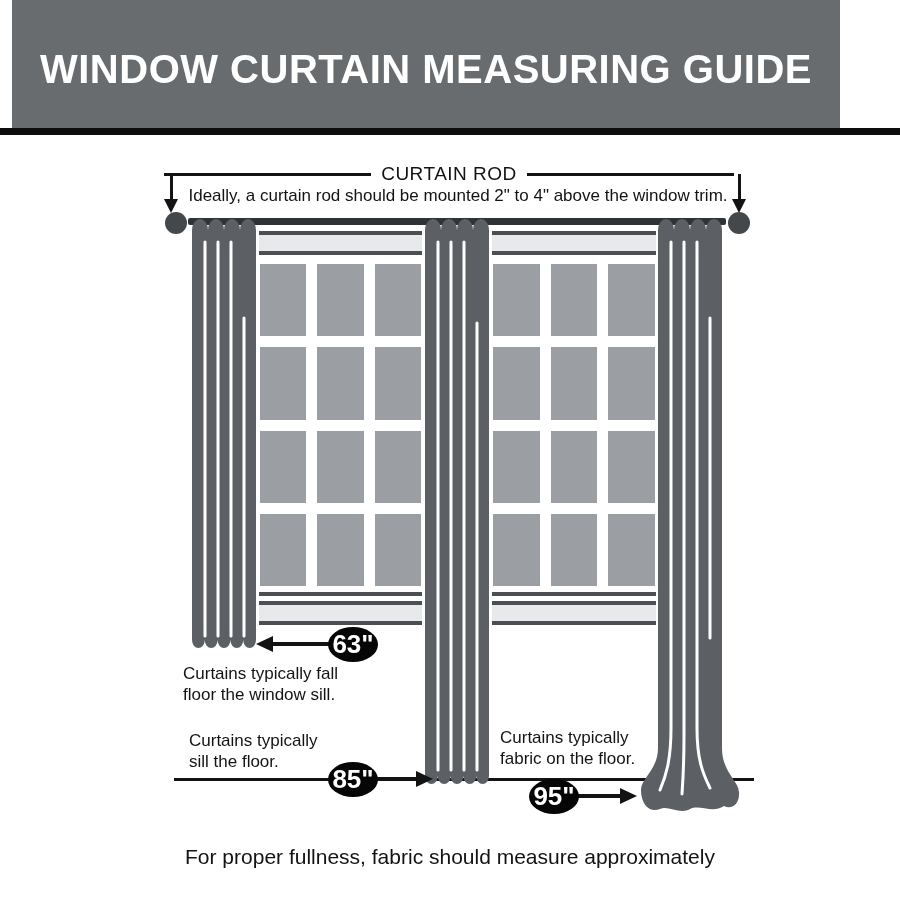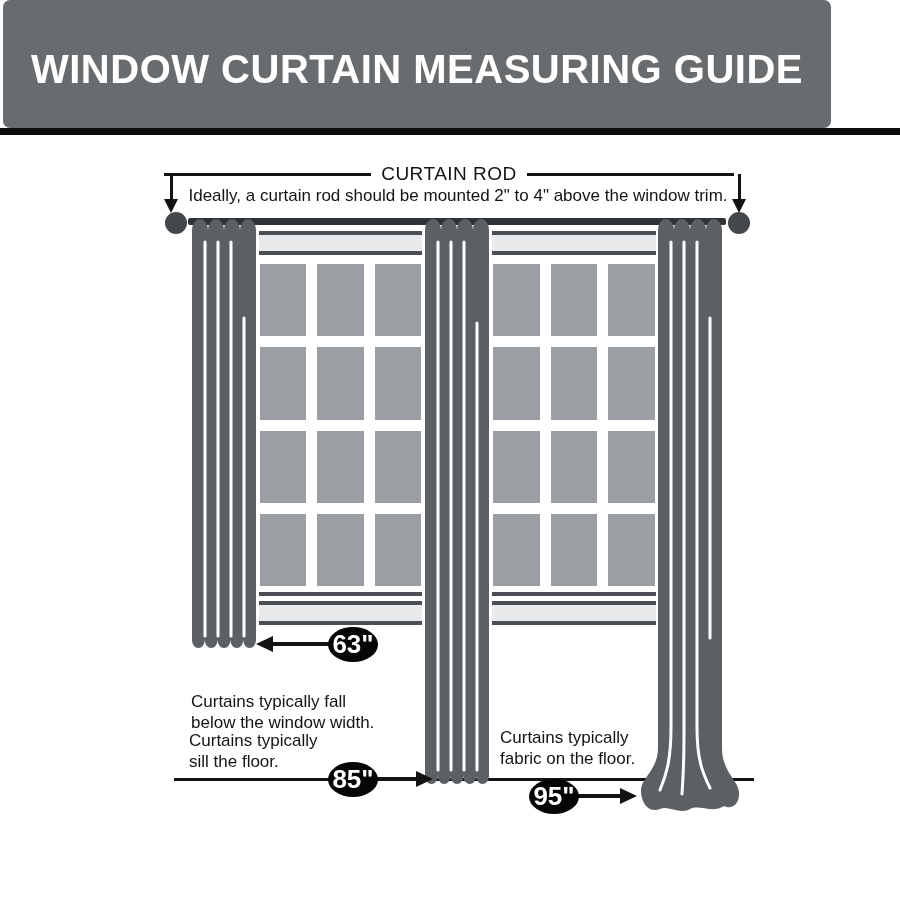--- a/index.html
+++ b/index.html
@@ -11,8 +11,8 @@
   .canvas{position:relative;width:900px;height:900px;background:#ffffff;overflow:hidden;
           font-family:"Liberation Sans",sans-serif;color:var(--ink);}
   
-  .header{position:absolute;left:3px;top:0;width:828px;height:128px;background:var(--header-bg);
-          display:flex;align-items:center;justify-content:center;border-radius:7px;}
+  .header{position:absolute;left:12px;top:0;width:828px;height:128px;background:var(--header-bg);
+          display:flex;align-items:center;justify-content:center;}
   .header h1{margin:0;padding-top:10px;color:var(--header-text);font-size:40px;font-weight:bold;
              letter-spacing:.5px;white-space:nowrap;}
   .header-divider{position:absolute;left:0;top:128px;width:900px;height:7px;background:#0d0d0d;}

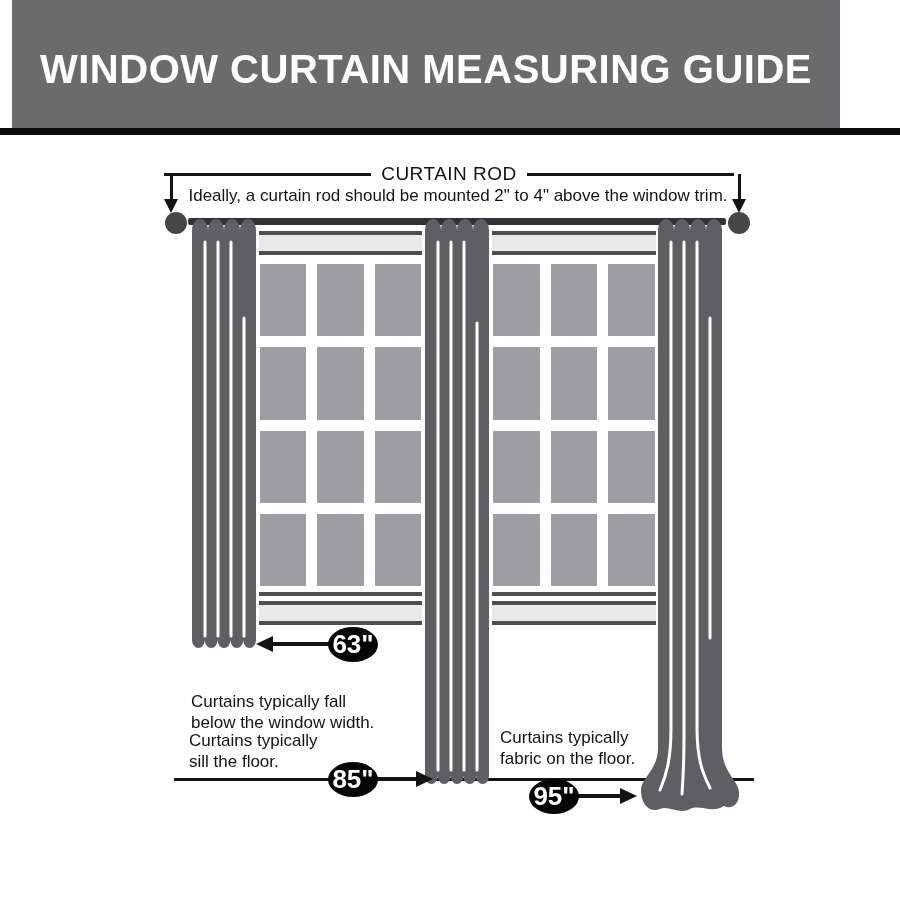--- a/index.html
+++ b/index.html
@@ -155,7 +155,7 @@
   <div class="ahead left" style="left:256px;top:636px;"></div>
   <div class="aline" style="left:266px;top:642px;width:65px;"></div>
   <div class="badge" style="left:328px;top:627px;">63"</div>
-  <div class="caption" style="left:191px;top:663px;margin-top:28px;">
+  <div class="caption" style="left:183px;top:663px;">
     <div>Curtains typically fall</div>
     <div>below the window width.</div>
   </div>

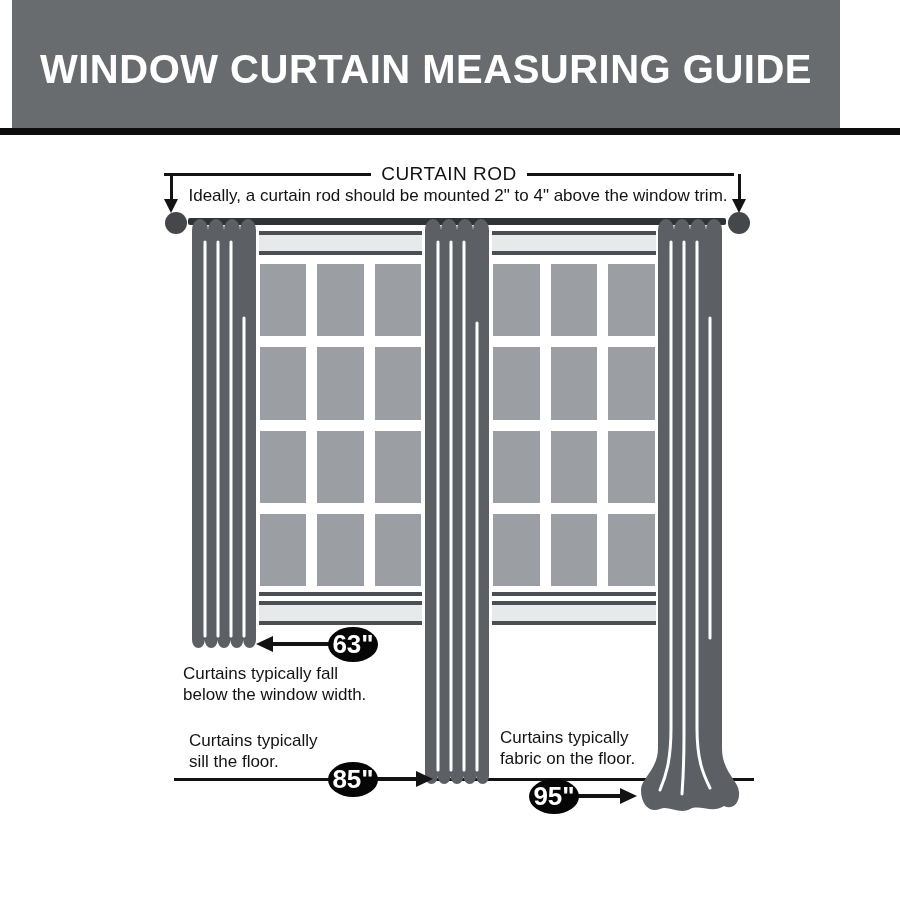--- a/index.html
+++ b/index.html
@@ -157,7 +157,7 @@
   <div class="badge" style="left:328px;top:627px;">63"</div>
   <div class="caption" style="left:183px;top:663px;">
     <div>Curtains typically fall</div>
-    <div>below the window width.</div>
+    <div>floor the window sill.</div>
   </div>
 
   <div class="caption" style="left:189px;top:730px;">

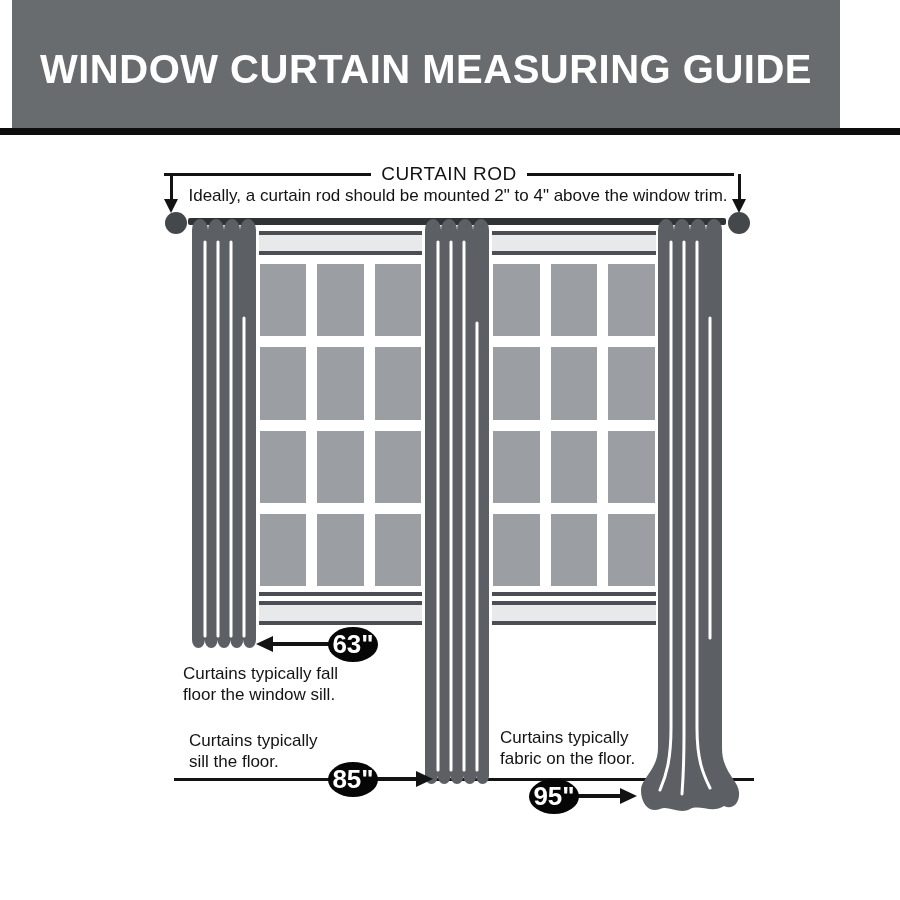--- a/index.html
+++ b/index.html
@@ -177,6 +177,7 @@
   <div class="ahead right" style="left:620px;top:788px;"></div>
 
   <div class="footer">
+    <div>For proper fullness, fabric should measure approximately</div>
   </div>
 
 </div>

